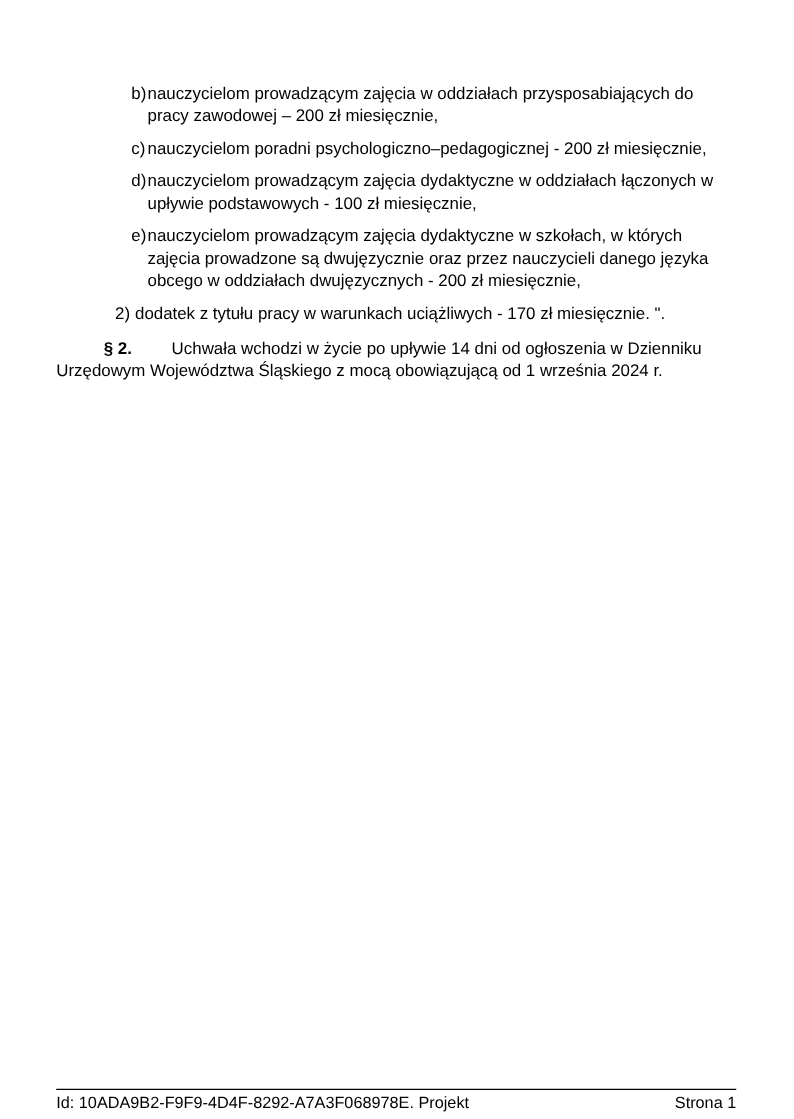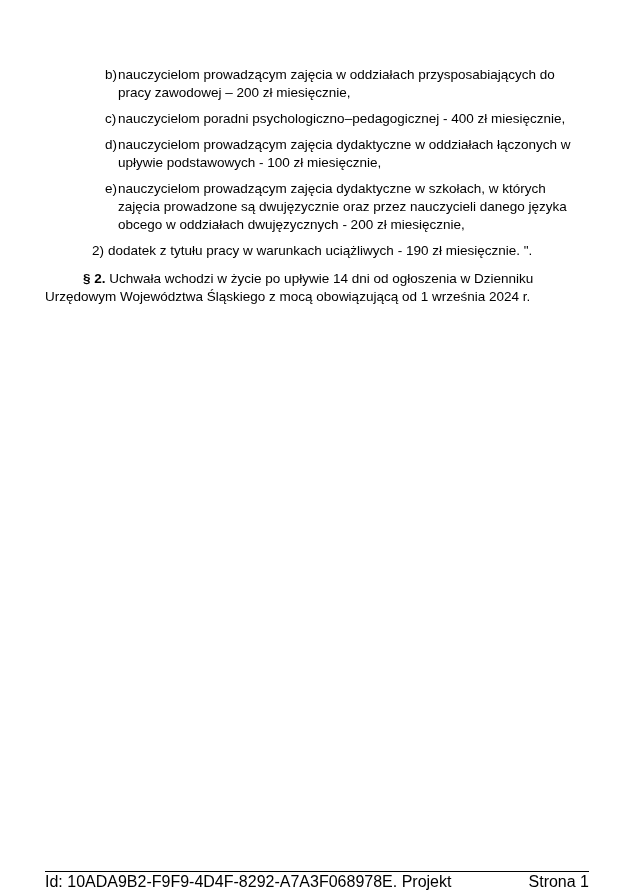--- a/index.html
+++ b/index.html
@@ -86,7 +86,7 @@
 
     <div class="doc-item lettered">
       <span class="item-label">c)</span>
-      <span class="item-text">nauczycielom poradni psychologiczno–pedagogicznej - 400 zł miesięcznie,</span>
+      <span class="item-text">nauczycielom poradni psychologiczno–pedagogicznej - 200 zł miesięcznie,</span>
     </div>
 
     <div class="doc-item lettered">

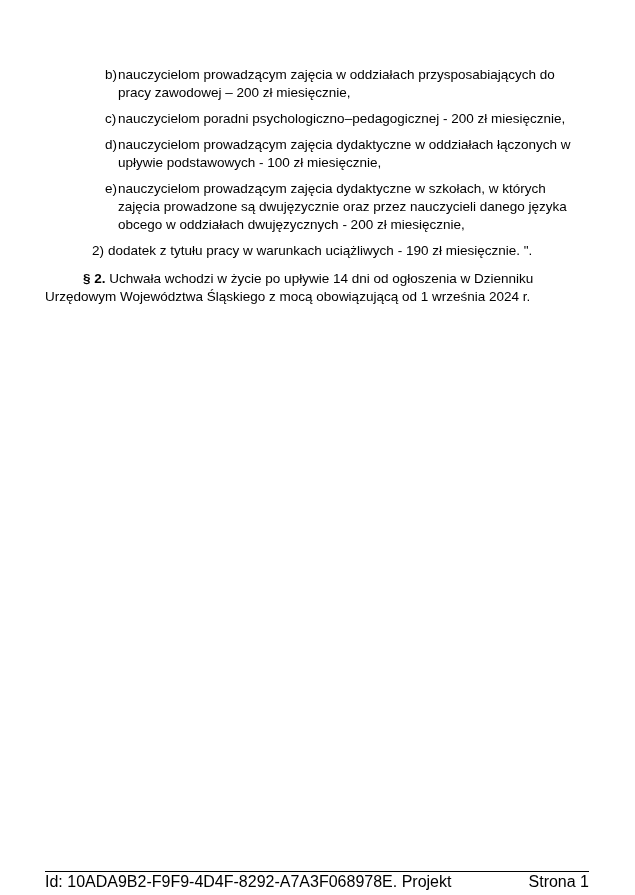--- a/index.html
+++ b/index.html
@@ -101,7 +101,7 @@
 
     <div class="doc-item numbered">
       <span class="item-label">2)</span>
-      <span class="item-text">dodatek z tytułu pracy w warunkach uciążliwych - 190 zł miesięcznie. ".</span>
+      <span class="item-text">dodatek z tytułu pracy w warunkach uciążliwych - 170 zł miesięcznie. ".</span>
     </div>
 
     <p class="closing-paragraph"><span class="bold">§ 2.</span> <span class="para-body">Uchwała wchodzi w życie po upływie 14 dni od ogłoszenia w Dzienniku Urzędowym Województwa Śląskiego z mocą obowiązującą od 1 września 2024 r.</span></p>

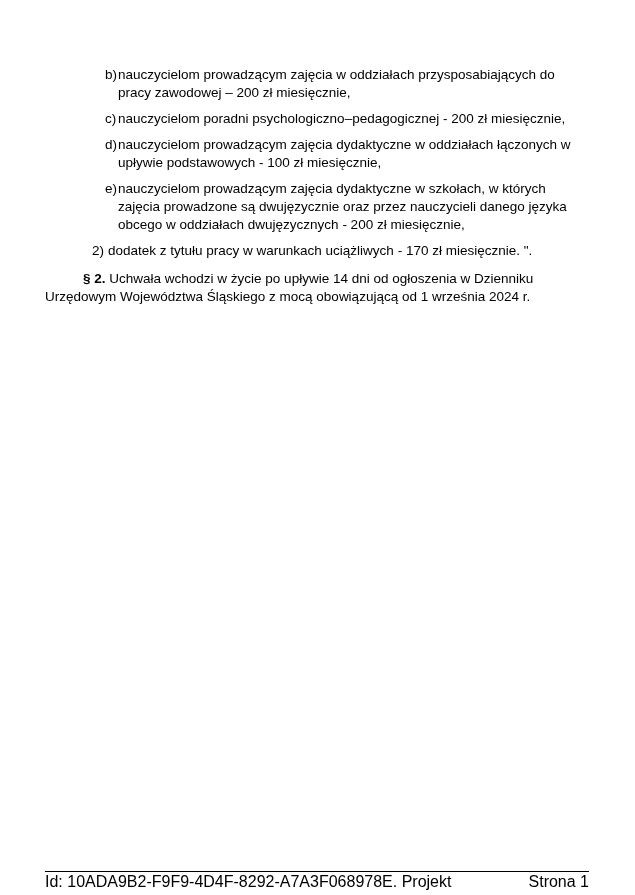--- a/index.html
+++ b/index.html
@@ -56,6 +56,7 @@
   }
   .closing-paragraph .para-body {
     text-indent: 0;
+    margin-left: 28px;
   }
   .bold {
     font-weight: bold;

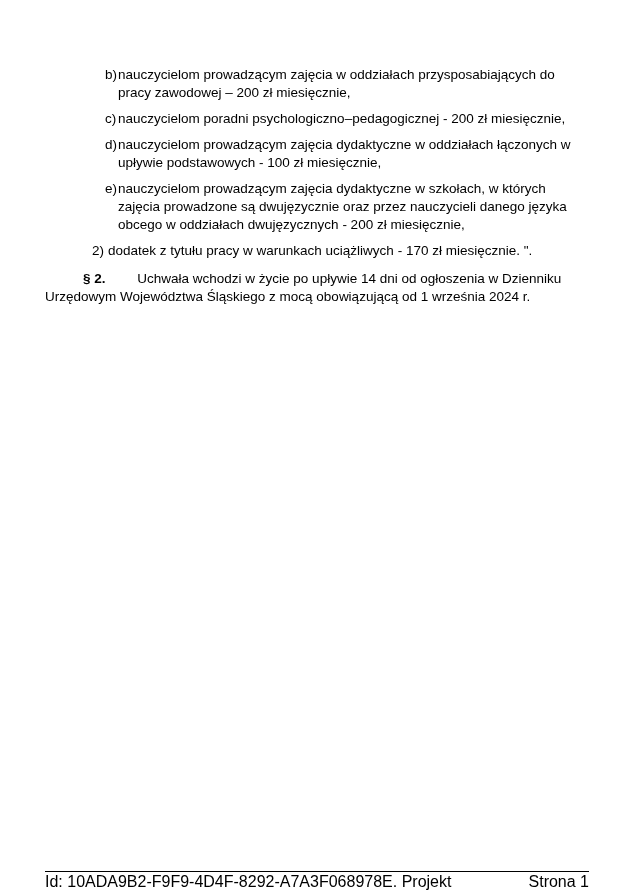--- a/index.html
+++ b/index.html
@@ -70,7 +70,7 @@
     padding-top: 4px;
     display: flex;
     justify-content: space-between;
-    font-size: 16px;
+    font-size: 13px;
     line-height: 12px;
   }
 </style>

